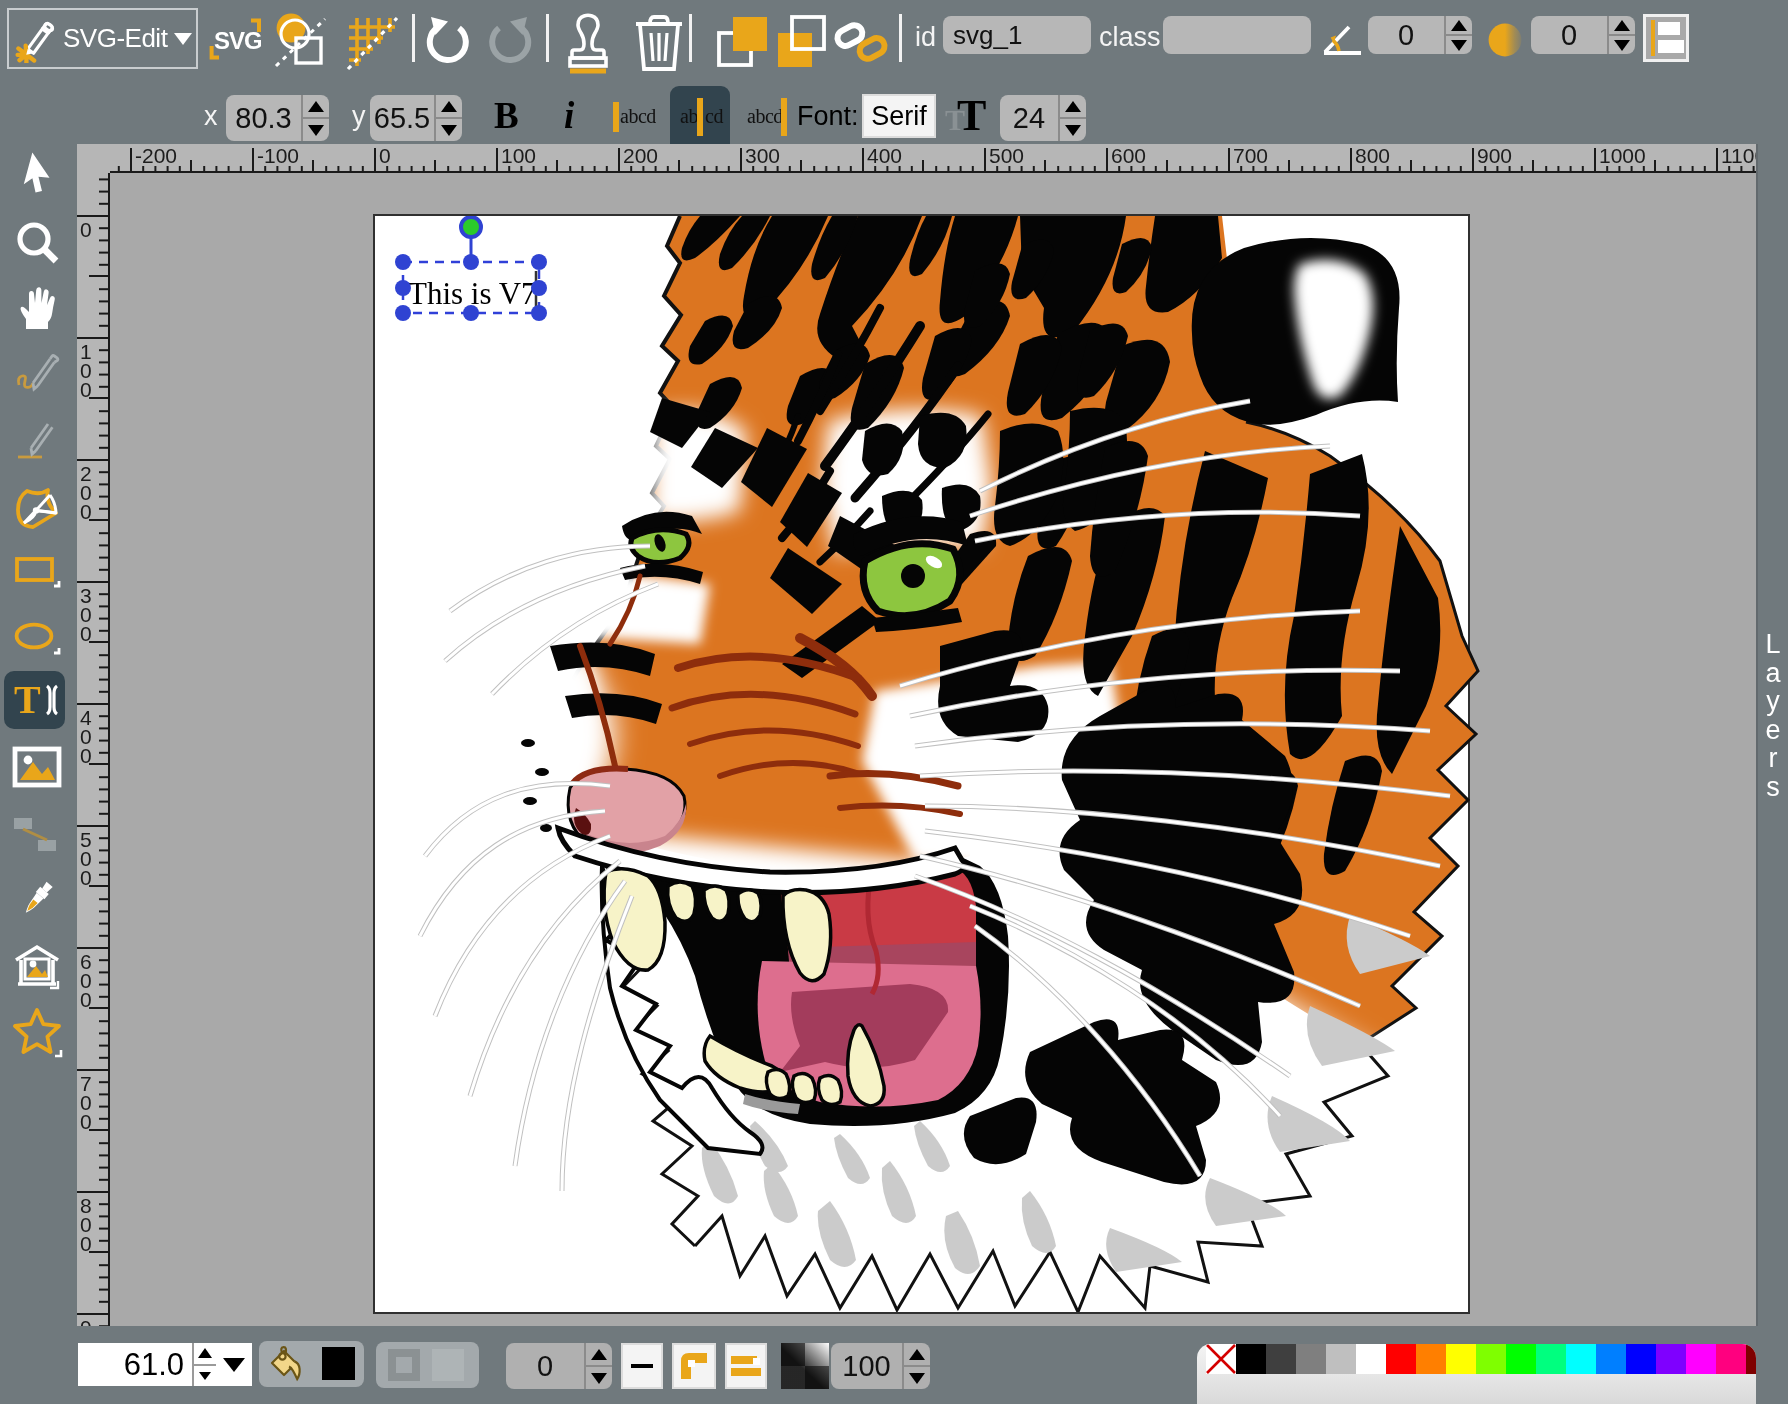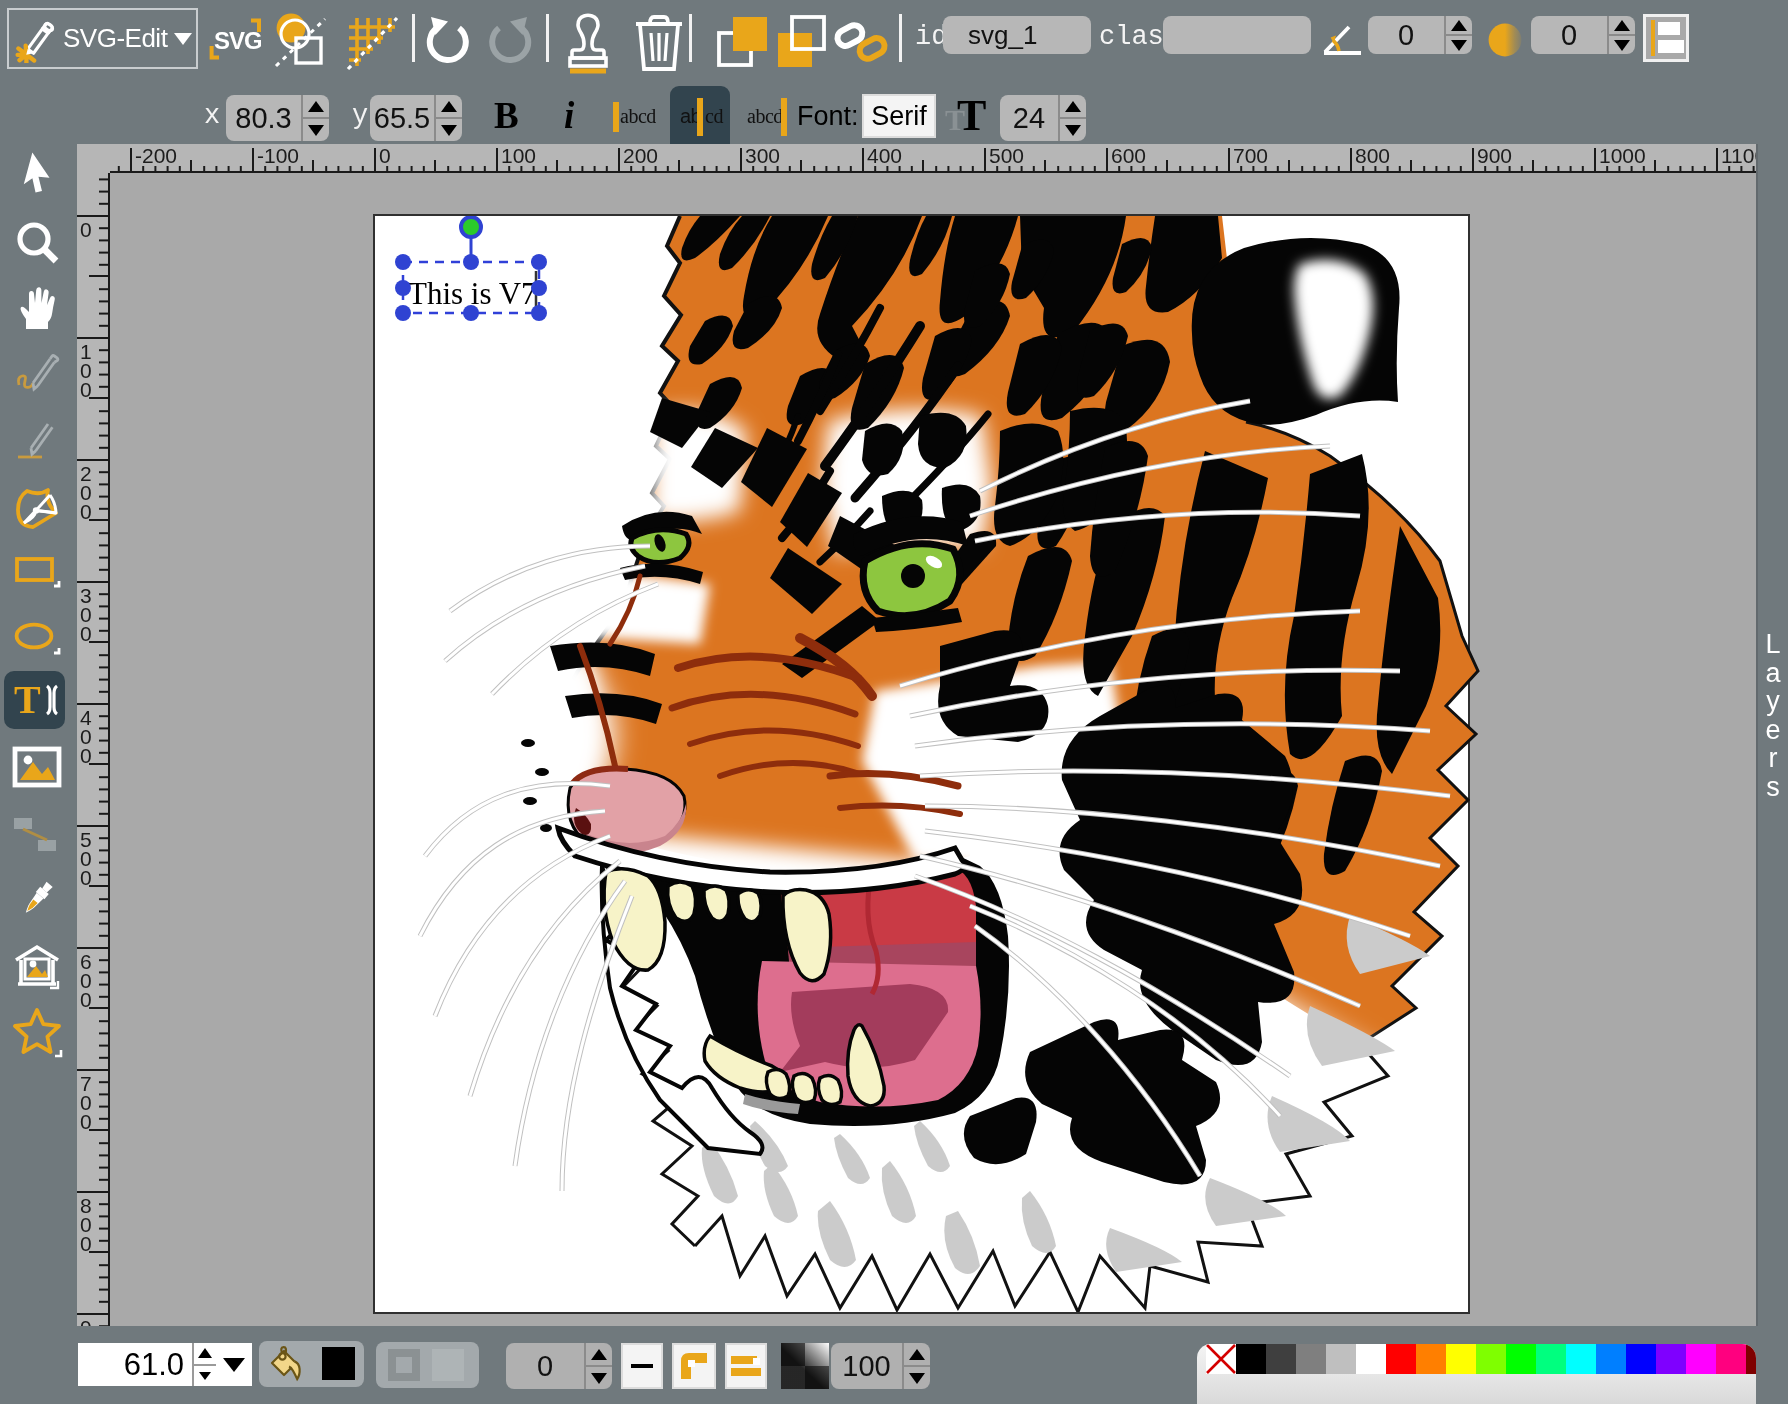--- a/index.html
+++ b/index.html
@@ -12,7 +12,7 @@
 #logo .lbl { color:#fff; font-size:26px; margin-left:7px; white-space:nowrap; letter-spacing:-0.5px; }
 #logo .caret { width:0; height:0; border-left:9px solid transparent; border-right:9px solid transparent; border-top:12px solid #fff; margin-left:7px; }
 .sep1 { position:absolute; top:14px; width:3px; height:48px; background:#f2f2f2; }
-.ttxt { position:absolute; color:#f4f4f4; font-size:27px;font-family:Liberation Mono, monospace; }
+.ttxt { position:absolute; color:#f4f4f4; font-size:27px; }
 .ginput { position:absolute; background:#b7b7b7; border-radius:8px; color:#111; font-size:29px; display:flex; align-items:center; }
 .ginput .val { flex:1; text-align:center; }
 .spin { width:28px; border-left:2px solid #8b8b8b; align-self:stretch; display:flex; flex-direction:column; }

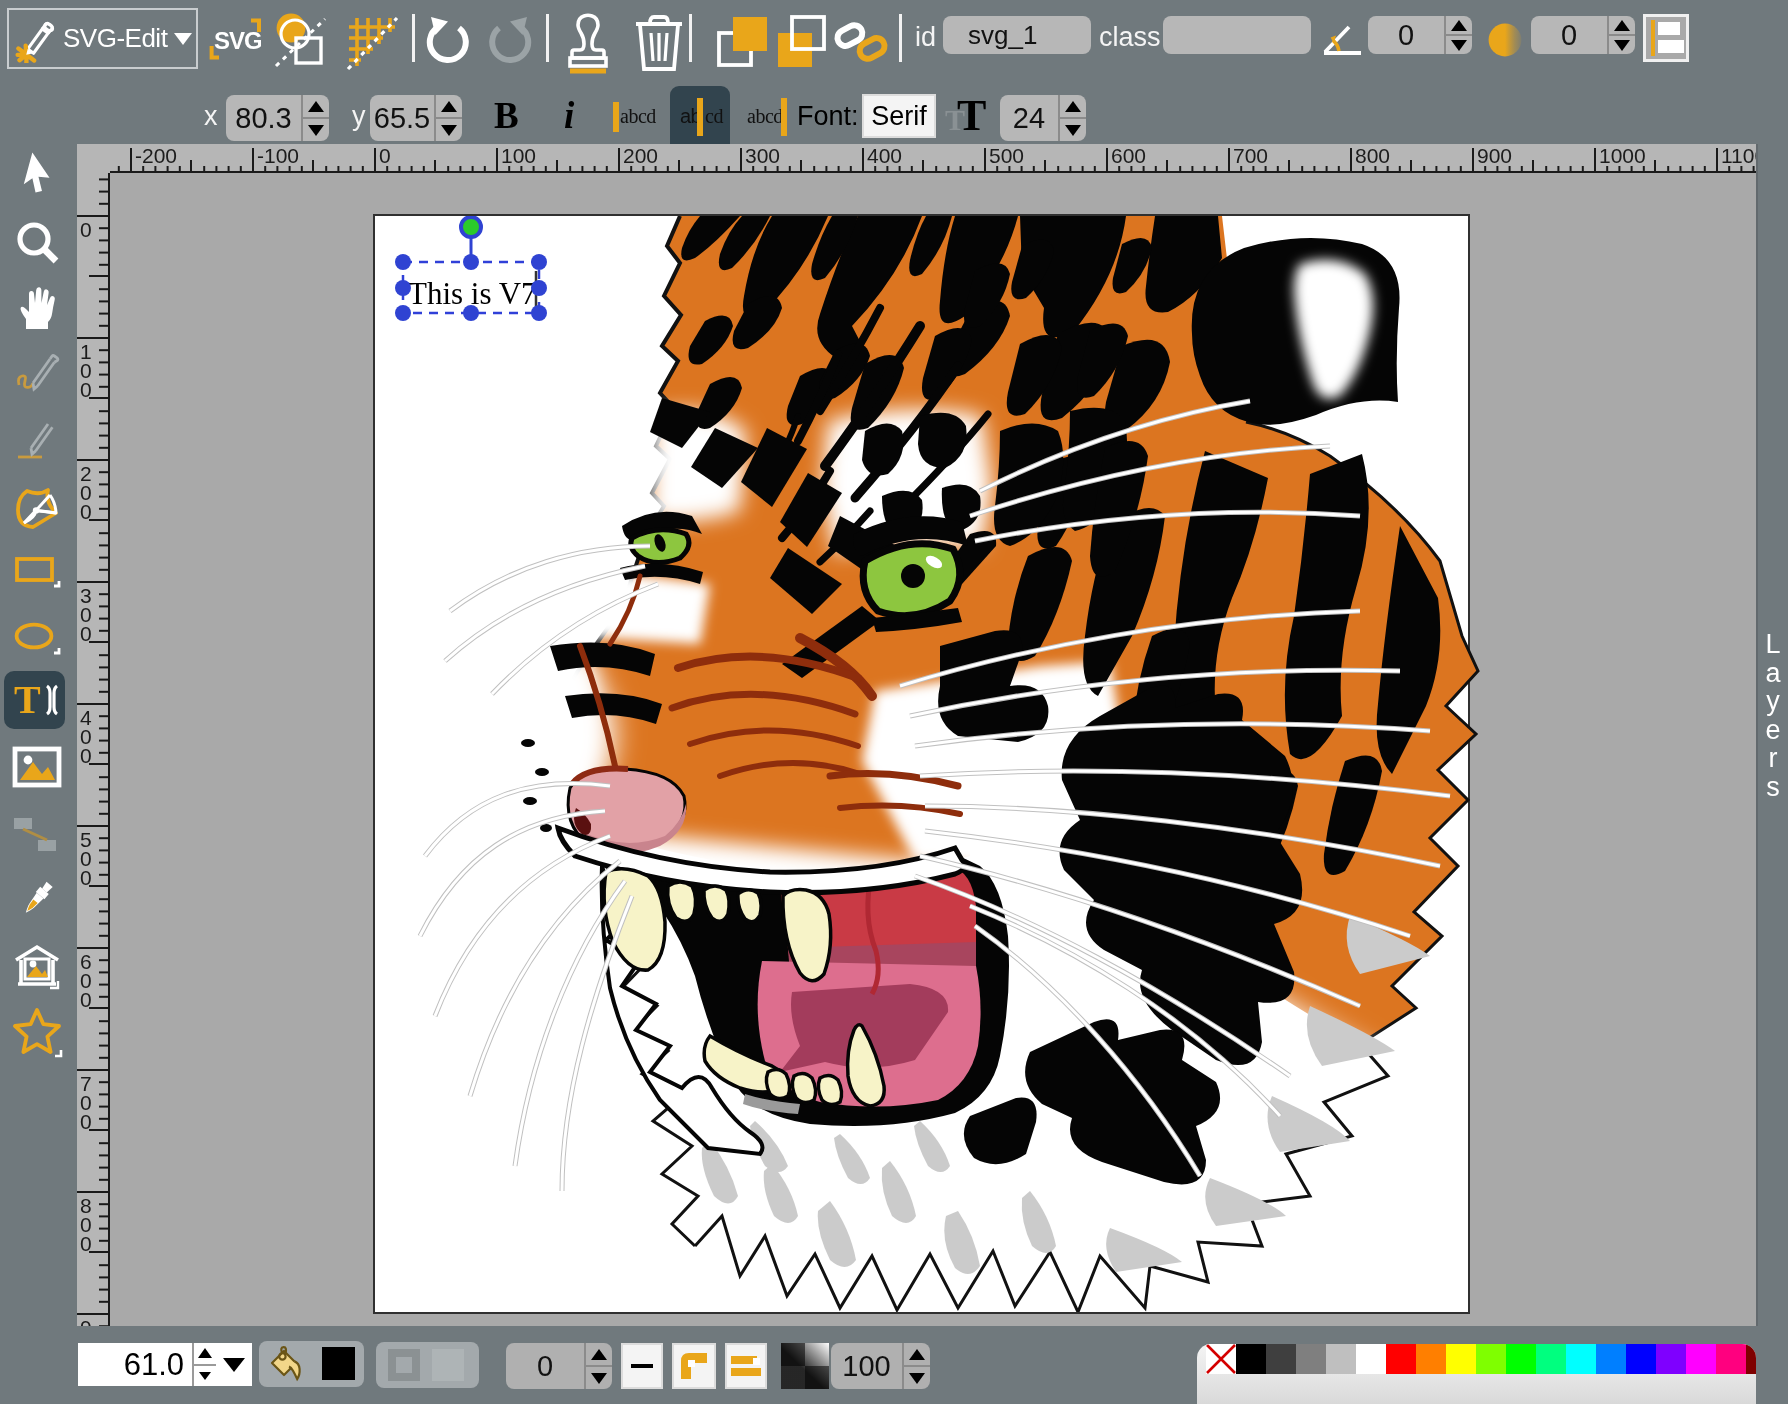--- a/index.html
+++ b/index.html
@@ -115,7 +115,7 @@
     <div class="sep1" style="left:899px"></div>
     <div class="ttxt" style="left:915px;top:22px">id</div>
     <div class="ginput" style="left:943px;top:16px;width:148px;height:38px;font-size:26px">
-        <span style="margin-left:25px">svg_1</span>
+        <span style="margin-left:10px">svg_1</span>
       </div>
     <div class="ttxt" style="left:1099px;top:22px">class</div>
     <div class="ginput" style="left:1163px;top:16px;width:148px;height:38px"></div>

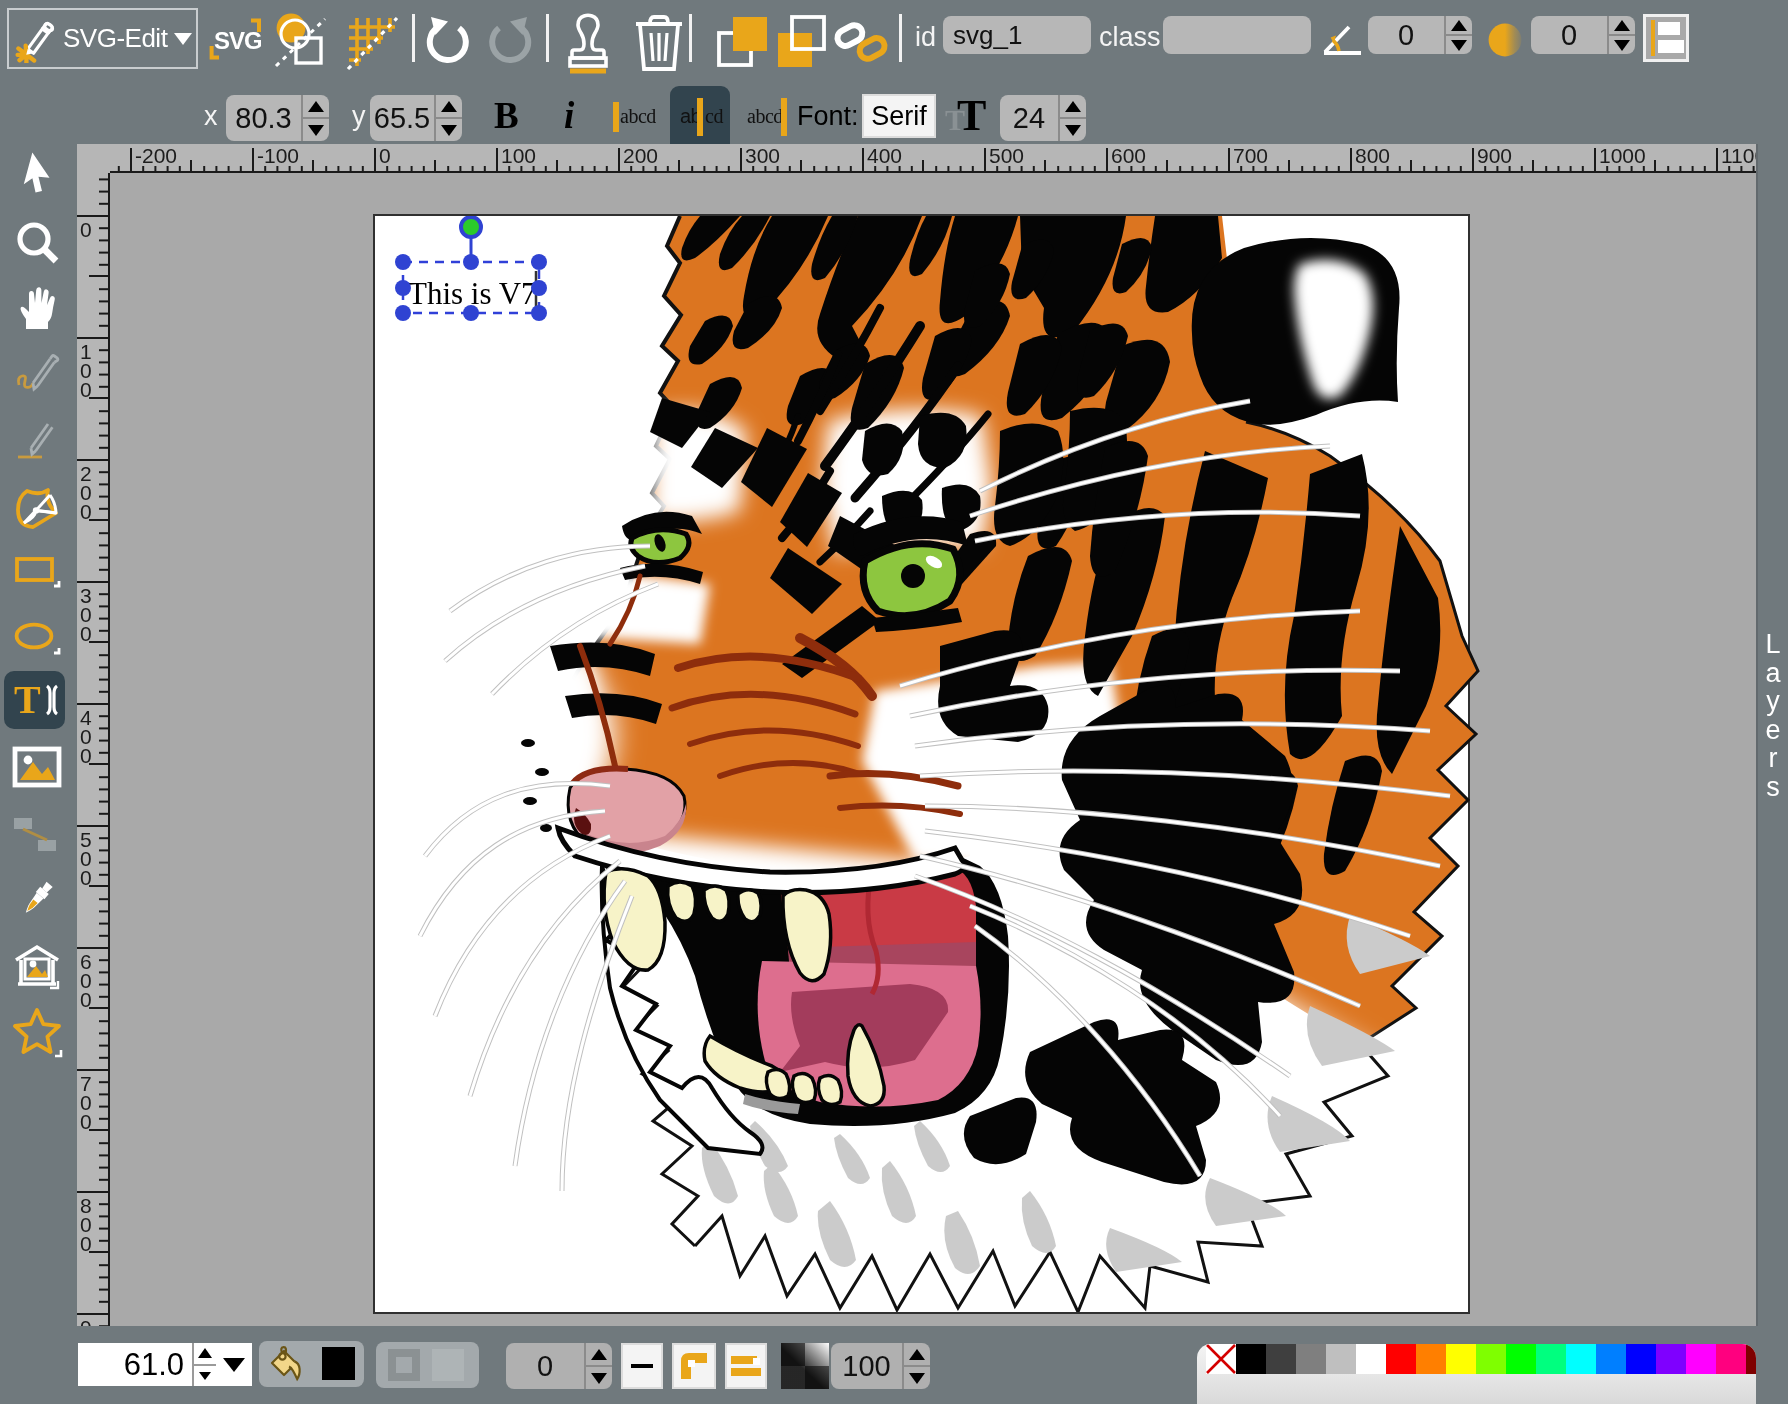--- a/index.html
+++ b/index.html
@@ -180,7 +180,7 @@
     <div class="abs" style="left:613px;top:14px;width:6px;height:30px;background:#e9a61a"></div>
     <div class="abs" style="left:620px;top:17px;font-family:'Liberation Serif',serif;font-size:20px;color:#111;letter-spacing:-0.5px">abcd</div>
     <div class="abs" style="left:670px;top:-2px;width:60px;height:58px;background:#32444e;border-radius:9px 9px 0 0"></div>
-    <div class="abs" style="left:680px;top:17px;font-family:Liberation Sans, sans-serif;font-size:20px;color:#111;letter-spacing:-0.5px">ab</div>
+    <div class="abs" style="left:680px;top:17px;font-family:Liberation Serif, serif;font-size:20px;color:#111;letter-spacing:-0.5px">ab</div>
     <div class="abs" style="left:697px;top:10px;width:6px;height:38px;background:#e9a61a"></div>
     <div class="abs" style="left:705px;top:17px;font-family:'Liberation Serif',serif;font-size:20px;color:#111;letter-spacing:-0.5px">cd</div>
     <div class="abs" style="left:747px;top:17px;font-family:'Liberation Serif',serif;font-size:20px;color:#111;letter-spacing:-0.5px">abcd</div>

